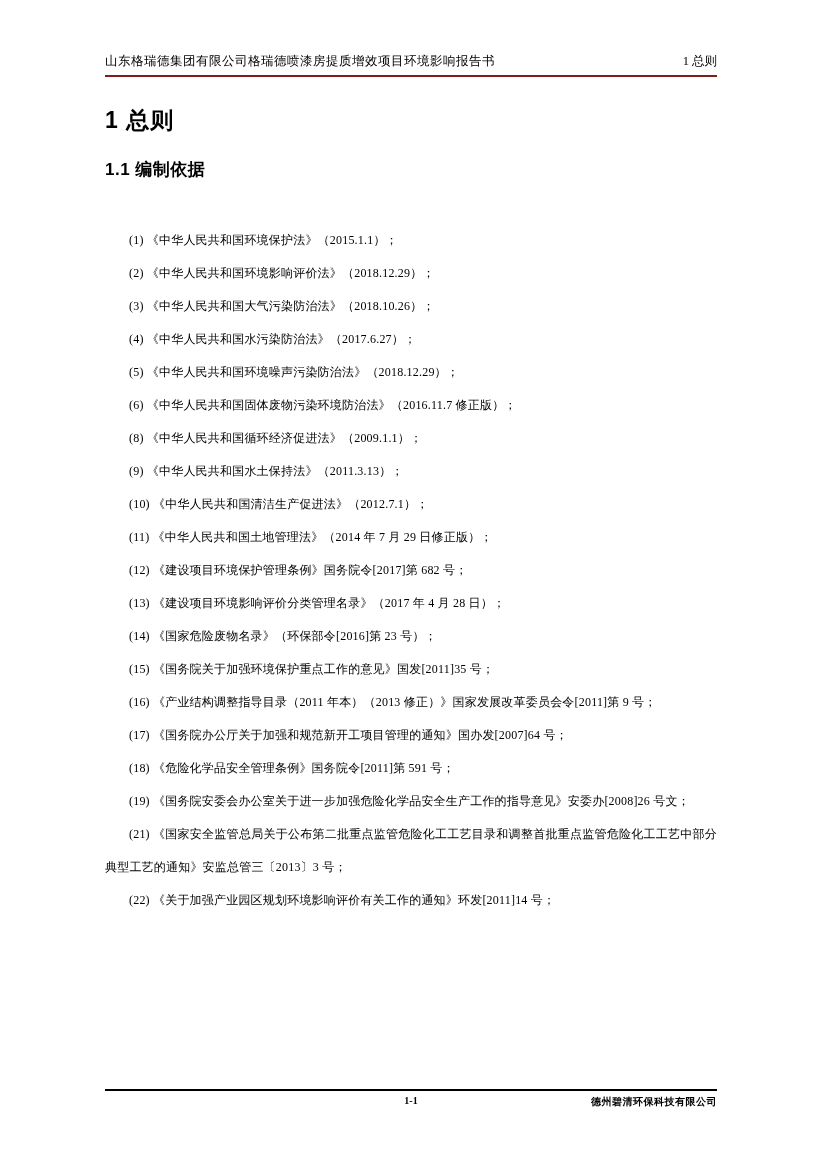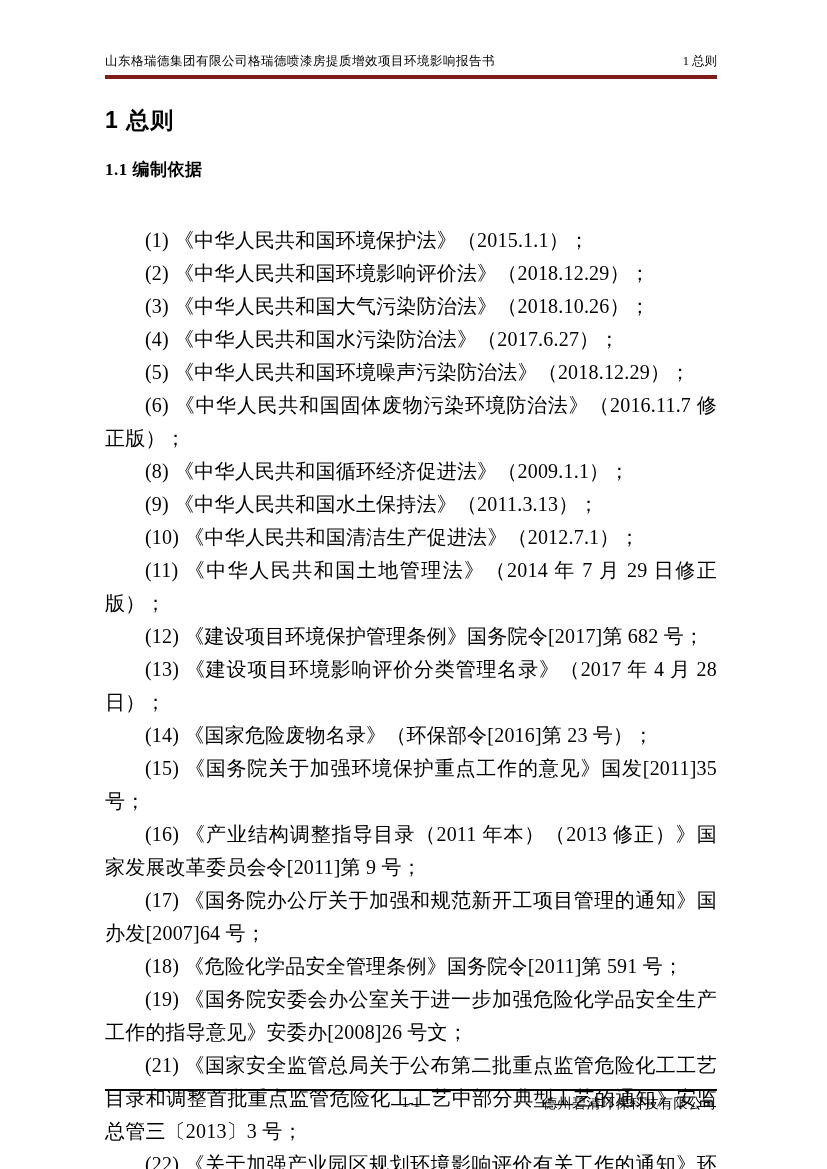--- a/index.html
+++ b/index.html
@@ -26,7 +26,7 @@
     font-size: 12.5px;
     line-height: 17px;
     padding-bottom: 5px;
-    border-bottom: 4px solid #7f1d1d;
+    border-bottom: 2px solid #7f1d1d;
   }
   .header .hl { letter-spacing: 0.5px; }
   .header .hr { white-space: nowrap; }

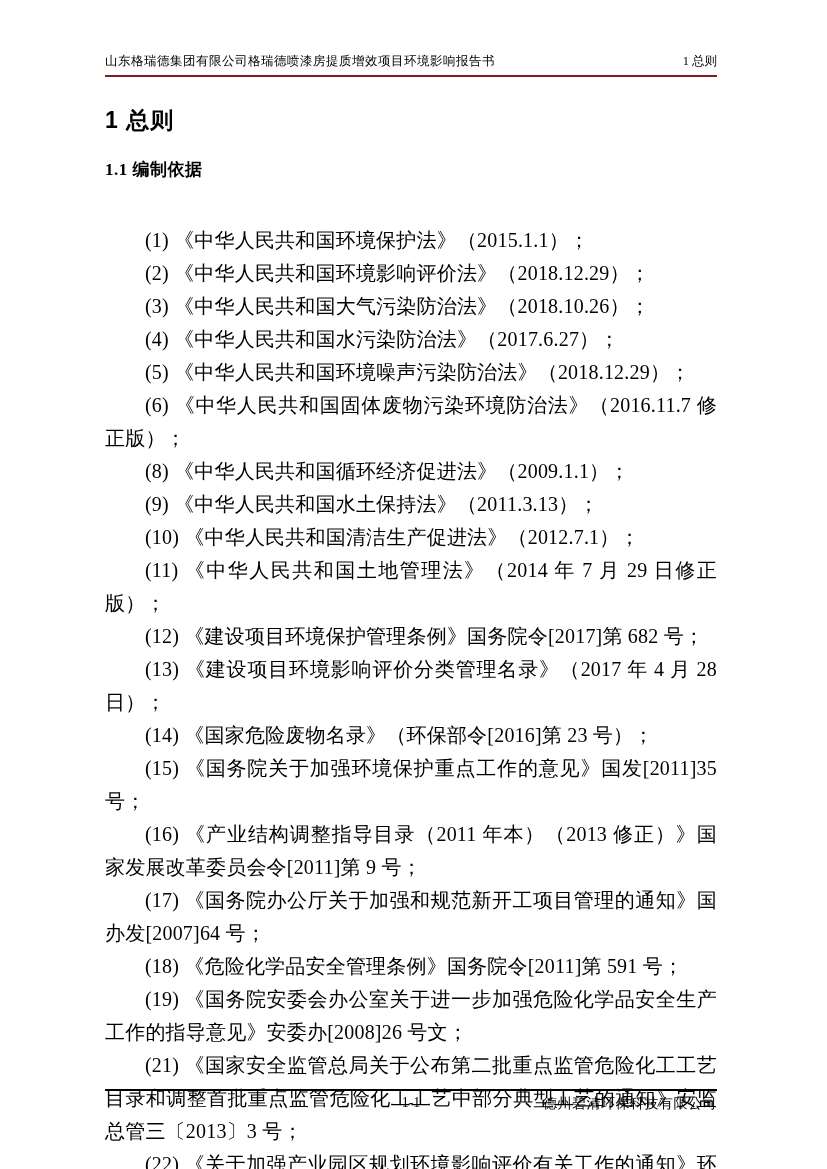--- a/index.html
+++ b/index.html
@@ -45,7 +45,7 @@
     position: absolute;
     left: 105px;
     margin: 0;
-    font-family: Liberation Serif, serif;
+    font-family: Liberation Sans, sans-serif;
     font-weight: bold;
     letter-spacing: 0.5px;
   }

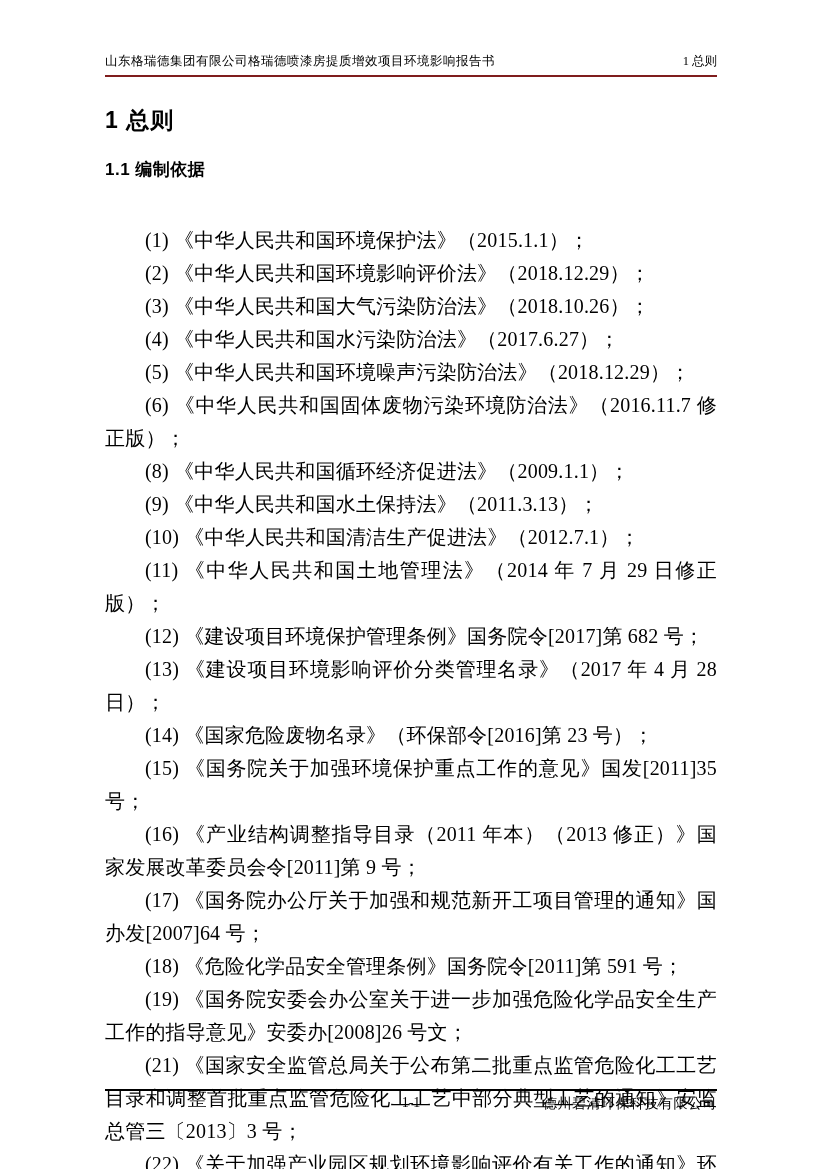--- a/index.html
+++ b/index.html
@@ -67,7 +67,7 @@
   }
   .law-item {
     margin: 0;
-    font-size: 20px;
+    font-size: 12px;
     line-height: 33px;
     text-align: justify;
     text-indent: 2em;

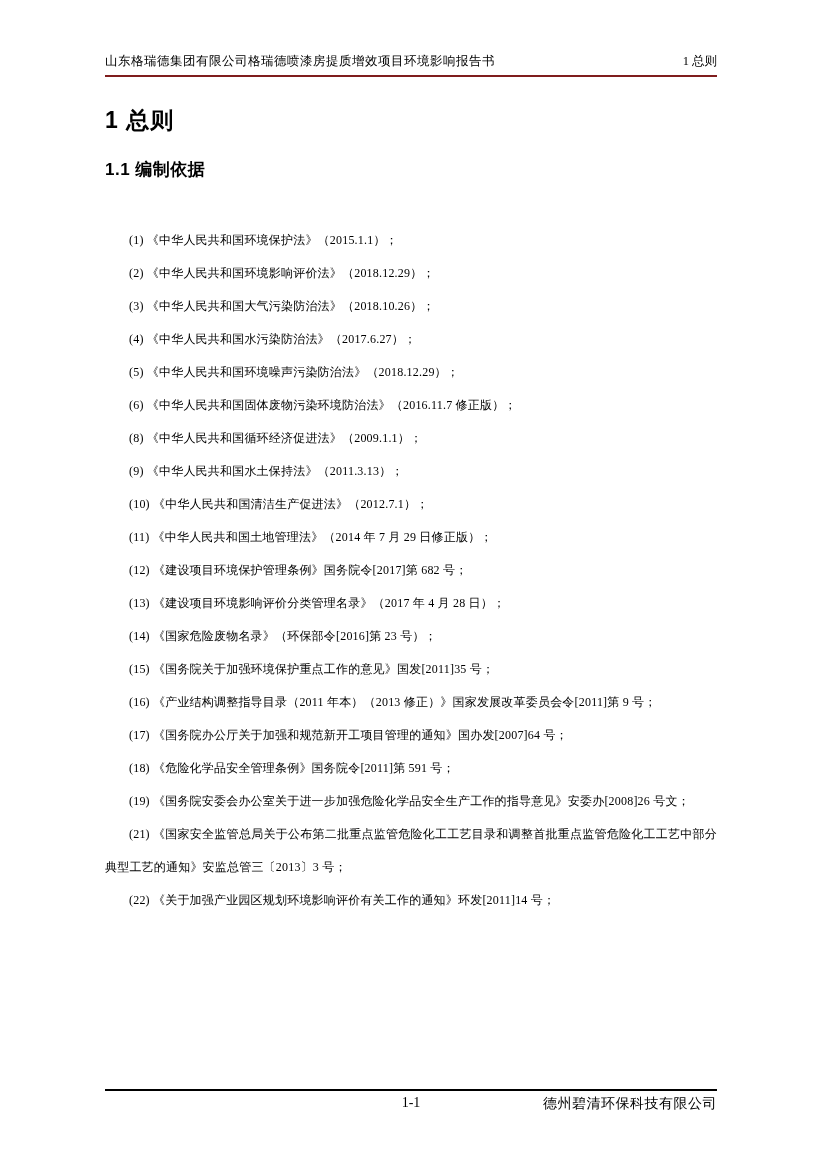--- a/index.html
+++ b/index.html
@@ -80,7 +80,8 @@
     width: 612px;
     height: 26px;
     border-top: 2px solid #000000;
-    font-size: 14px;
+    font-size: 10px;
+    font-weight: bold;
   }
   .footer .pagenum {
     position: absolute;

